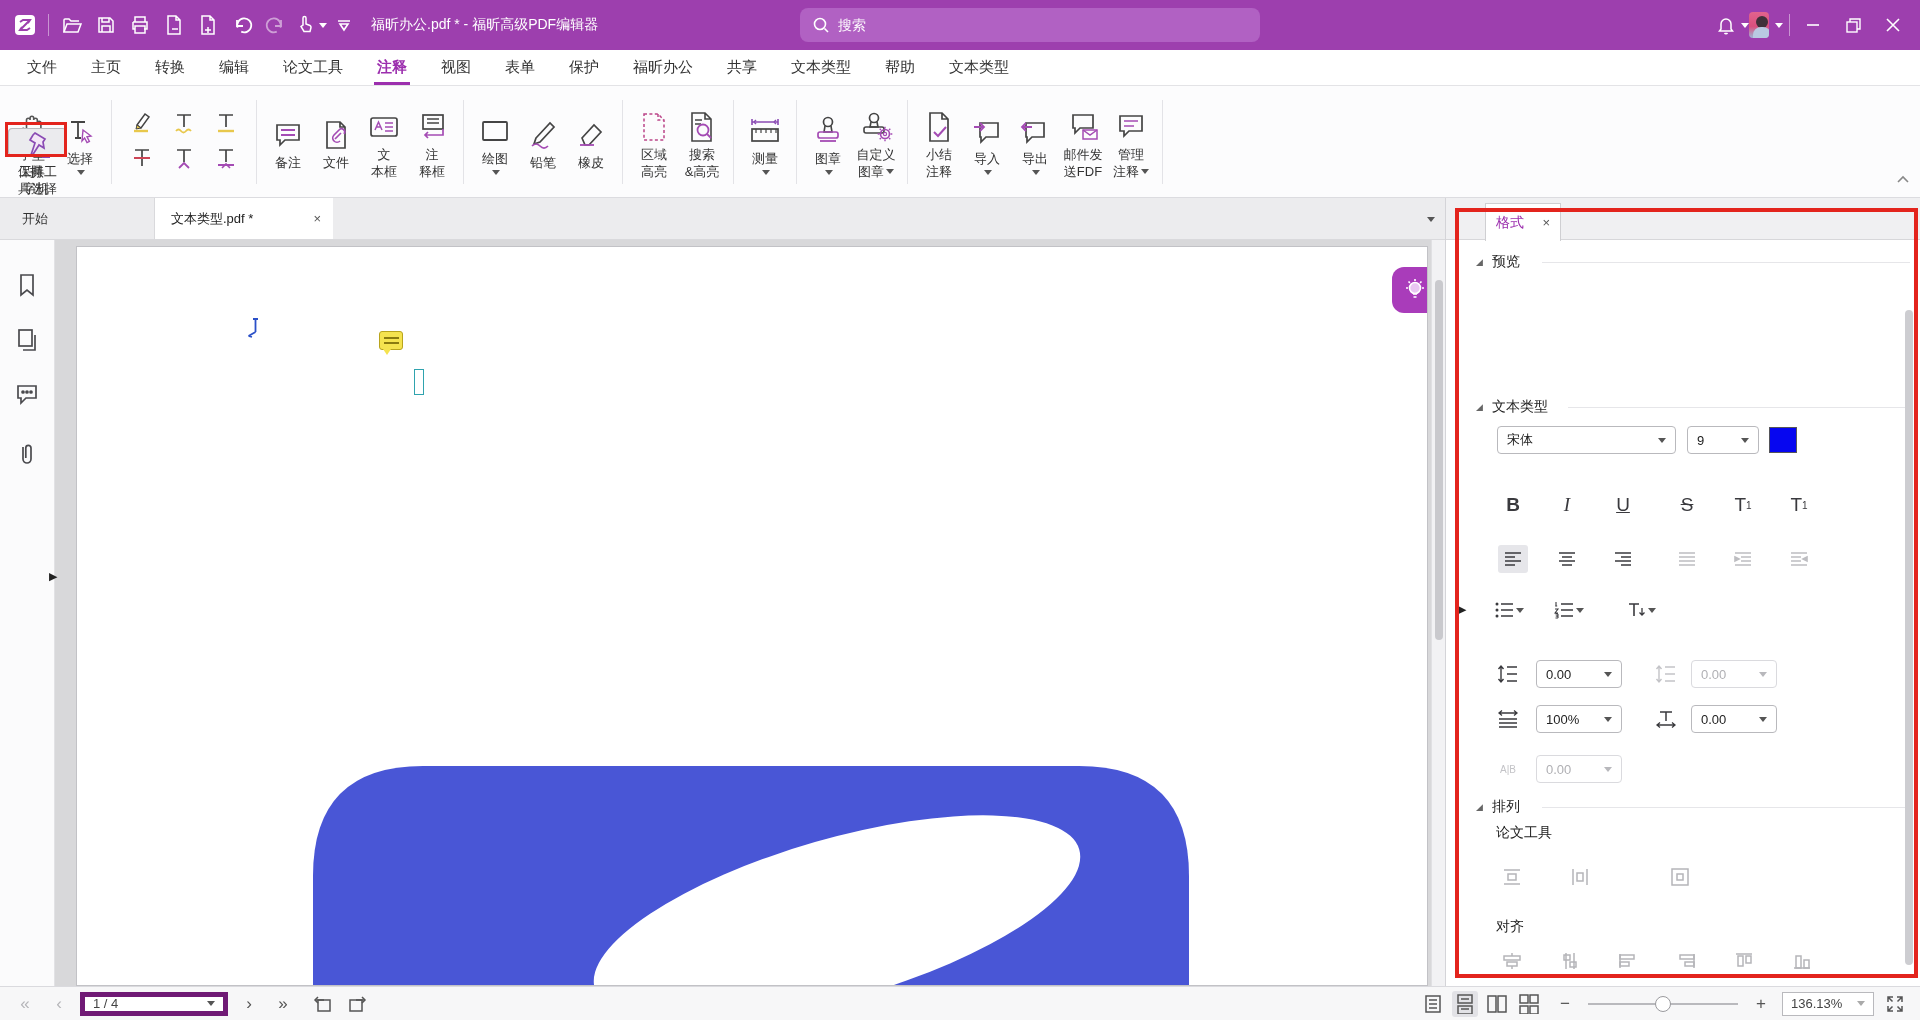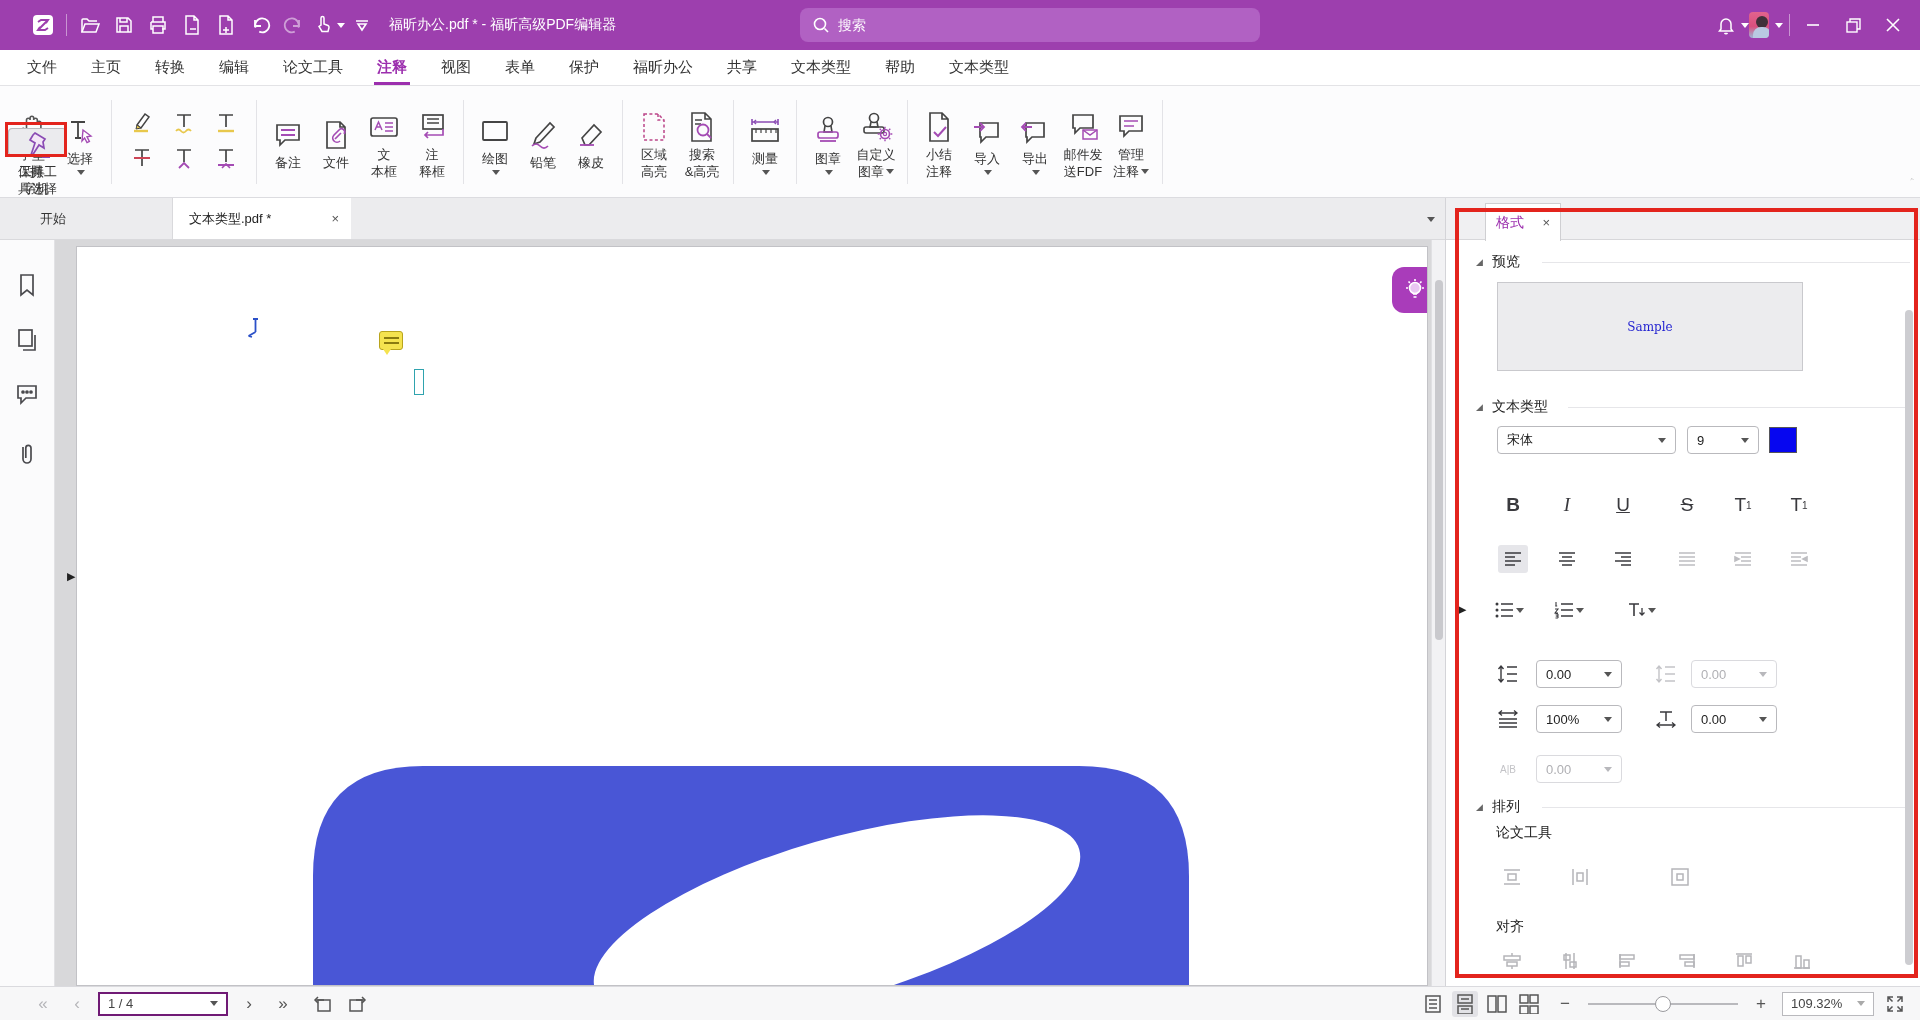--- a/index.html
+++ b/index.html
@@ -5,7 +5,7 @@
   * { margin:0; padding:0; box-sizing:border-box; }
   html,body { width:1920px; height:1020px; overflow:hidden; background:#fff;
     font-family:"Liberation Sans","DejaVu Sans",sans-serif; }
-  .abs { position:absolute;padding-left:18px; }
+  .abs { position:absolute; }
 
   
   #titlebar { left:0; top:0; width:1920px; height:50px; background:#9d3fae; display:flex; align-items:center; color:#fff; }

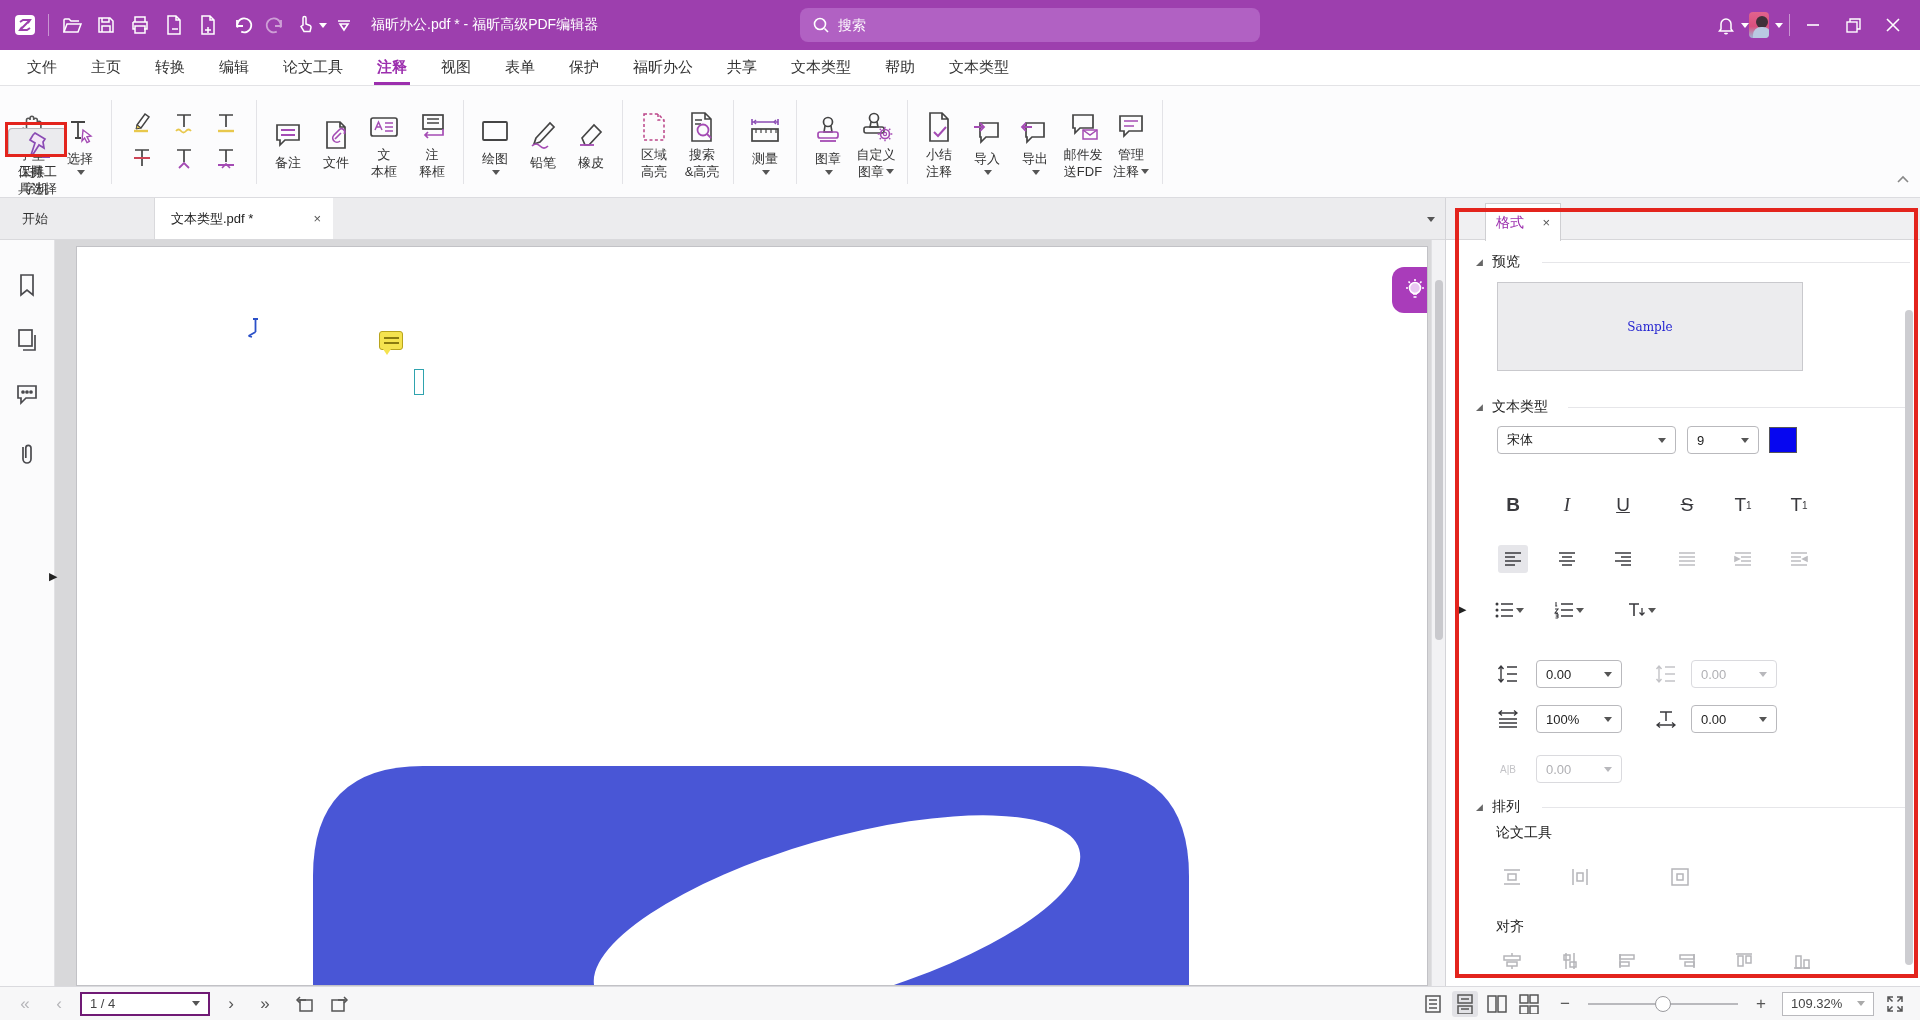--- a/index.html
+++ b/index.html
@@ -593,9 +593,6 @@
     <span>预览</span>
   </div>
   <div class="sec-rule" style="left:96px; top:64px; width:368px"></div>
-  <div id="preview-box">
-    <span>Sample</span>
-  </div>
 
   <div class="sec-head" style="left:30px; top:200px">
     <span class="sec-tri">◢</span>

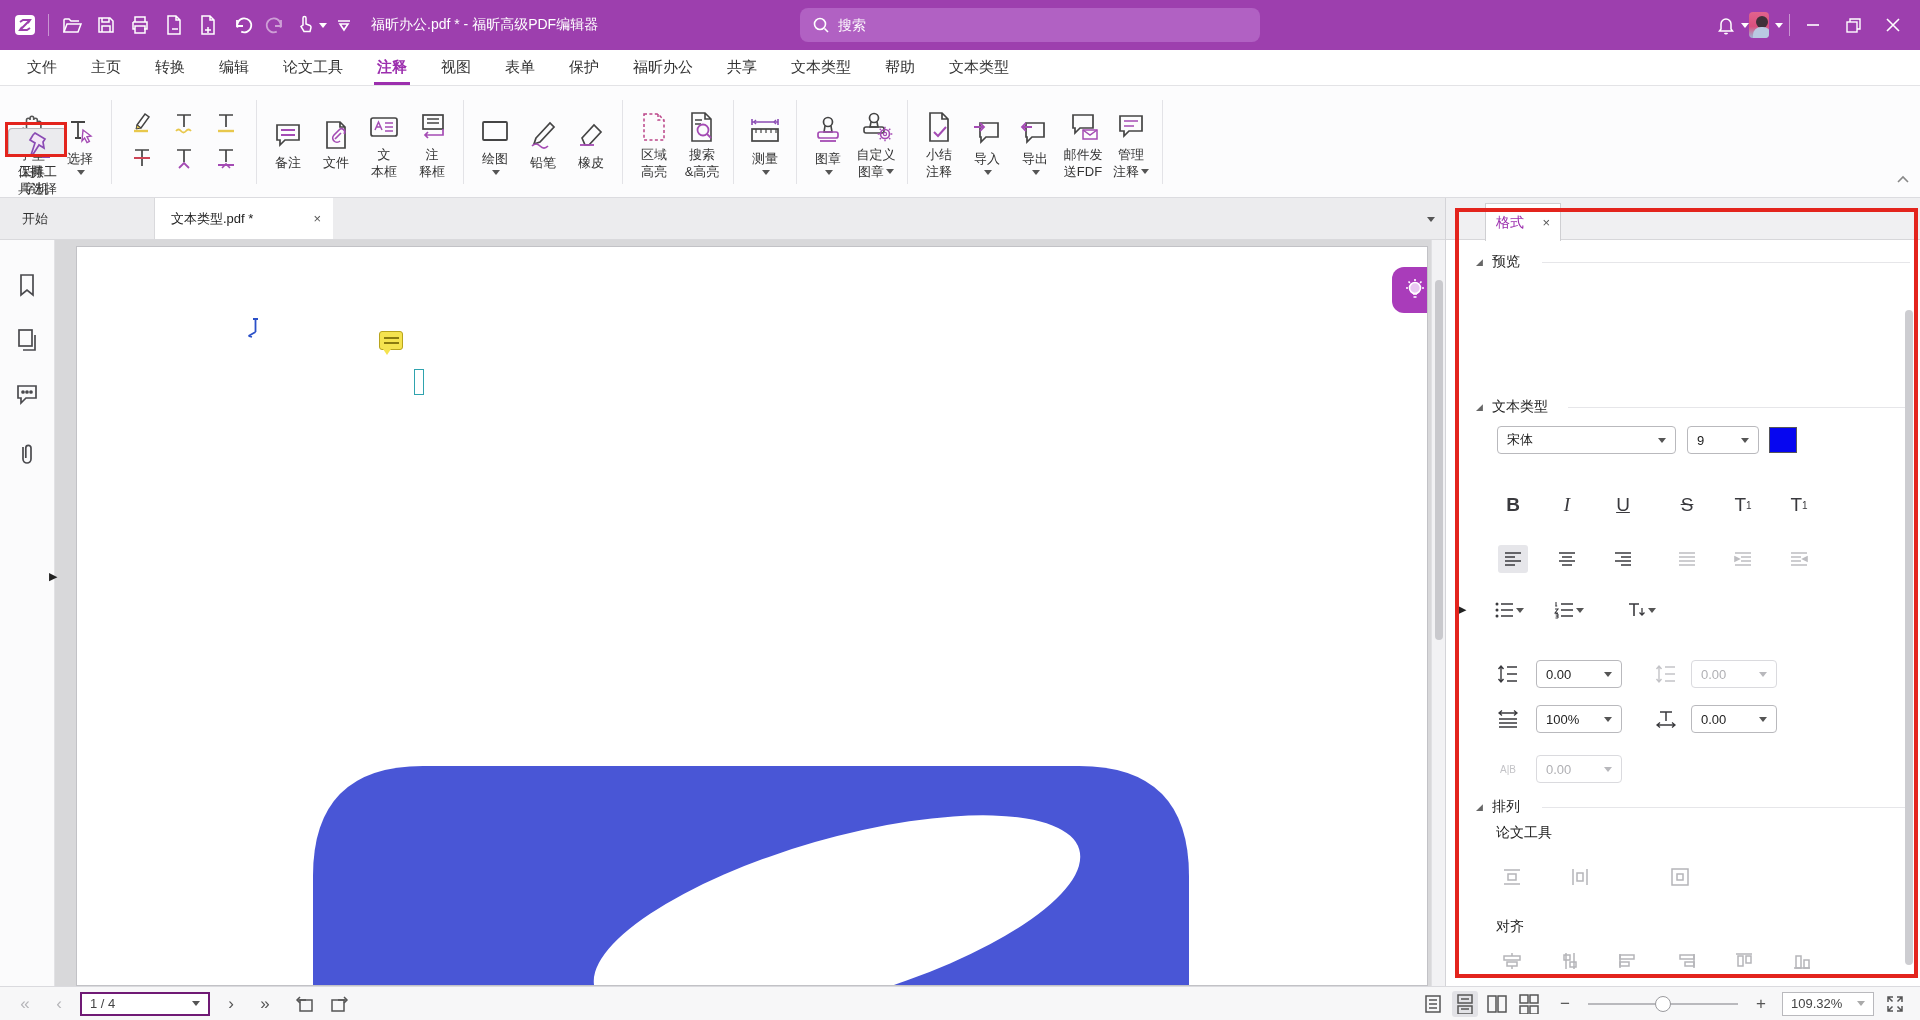--- a/index.html
+++ b/index.html
@@ -92,7 +92,7 @@
   .st-btn { display:flex; align-items:center; justify-content:center; height:26px; min-width:26px; border-radius:3px; color:#555; }
   .st-btn.dim { color:#b5b5b9; }
   .st-btn.on { background:#e2e2e6; }
-  #page-box { width:130px; height:24px; border:2px solid #701a75; background:#fff; display:flex; align-items:center; justify-content:space-between; padding:0 8px; margin:0 8px; }
+  #page-box { width:148px; height:24px; border:5px solid #701a75; background:#fff; display:flex; align-items:center; justify-content:space-between; padding:0 8px; margin:0 8px; }
   #zoom-box { width:92px; height:24px; border:1px solid #b9b9bd; background:#fff; display:flex; align-items:center; justify-content:space-between; padding:0 8px; margin:0 8px; }
   #zoom-slider { width:150px; height:2px; background:#b9b9bd; position:relative; margin:0 10px; }
   #zoom-knob { position:absolute; left:67px; top:-7px; width:16px; height:16px; border-radius:50%; background:#fff; border:1px solid #9a9a9e; }

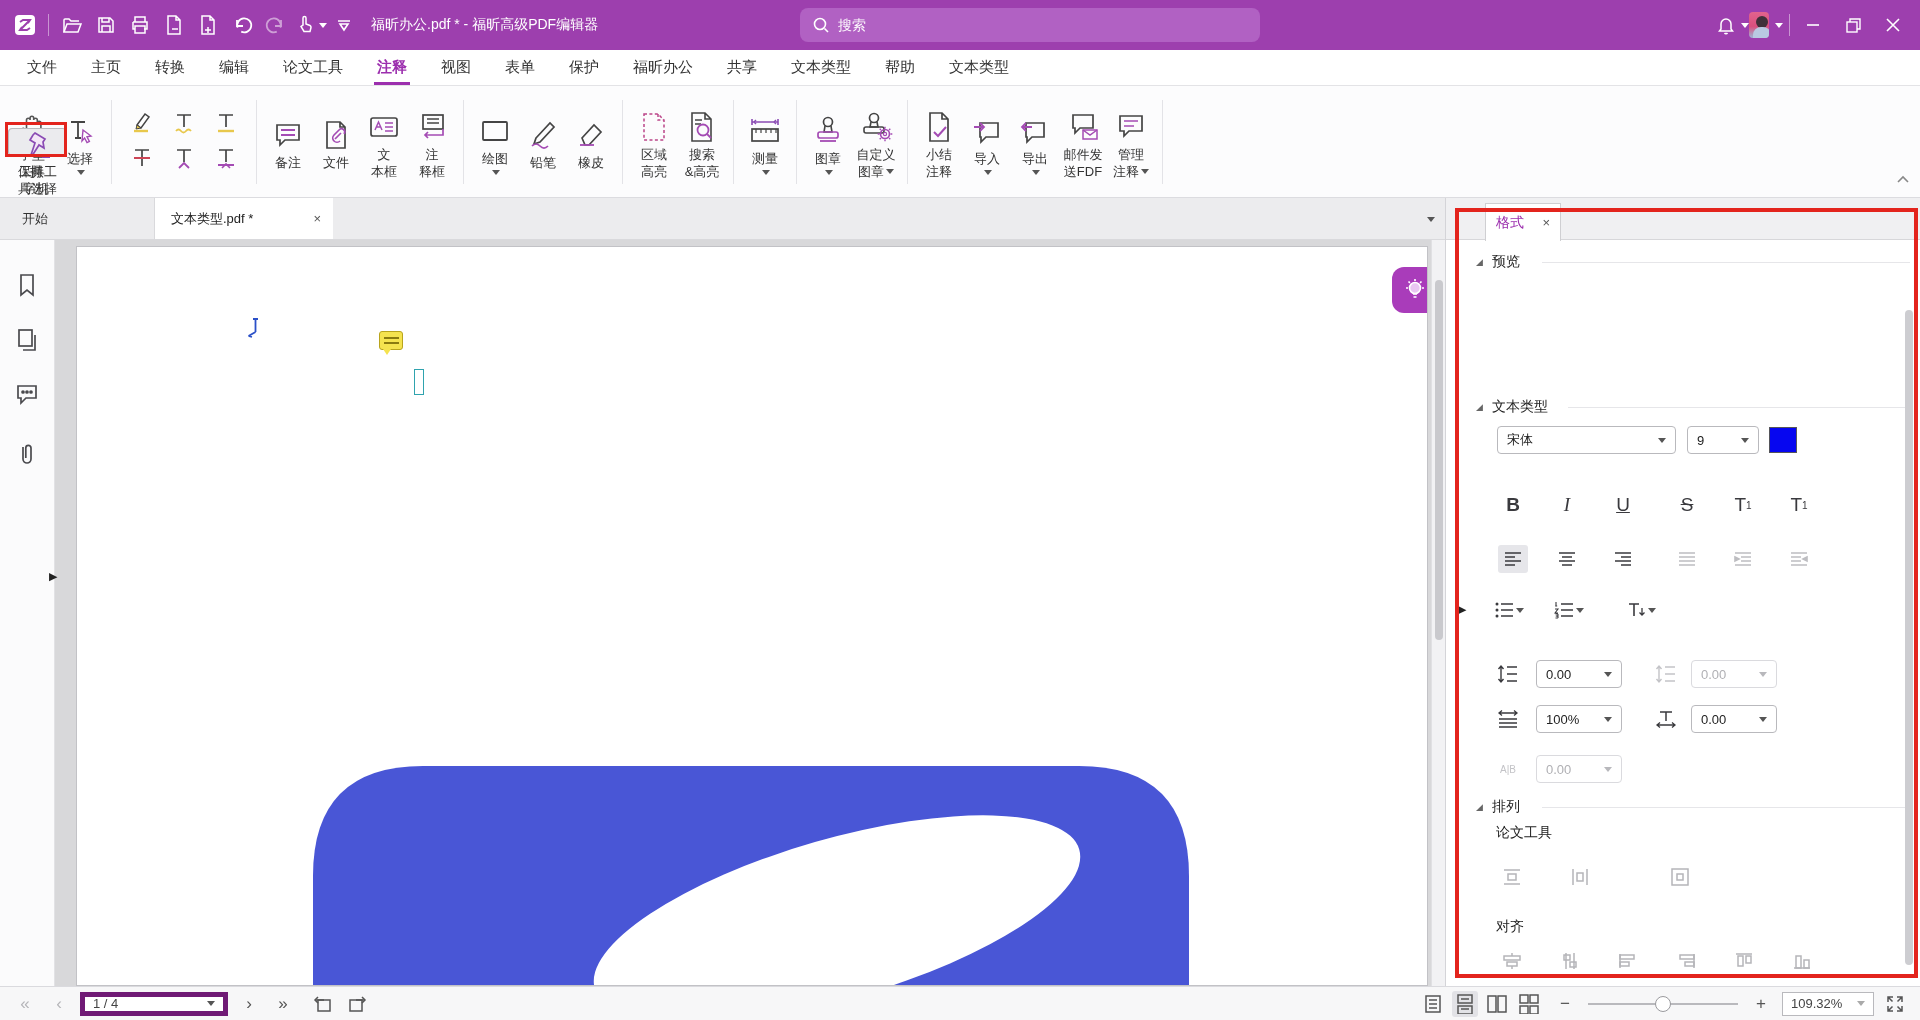--- a/index.html
+++ b/index.html
@@ -871,7 +871,7 @@
       </div>
     <div class="st-btn big">+</div>
     <div id="zoom-box">
-      <span>109.32%</span>
+      <span>136.13%</span>
       <span class="dd" style="margin-top:0; border-top-color:#aaa"></span>
     </div>
     <div class="st-btn">

